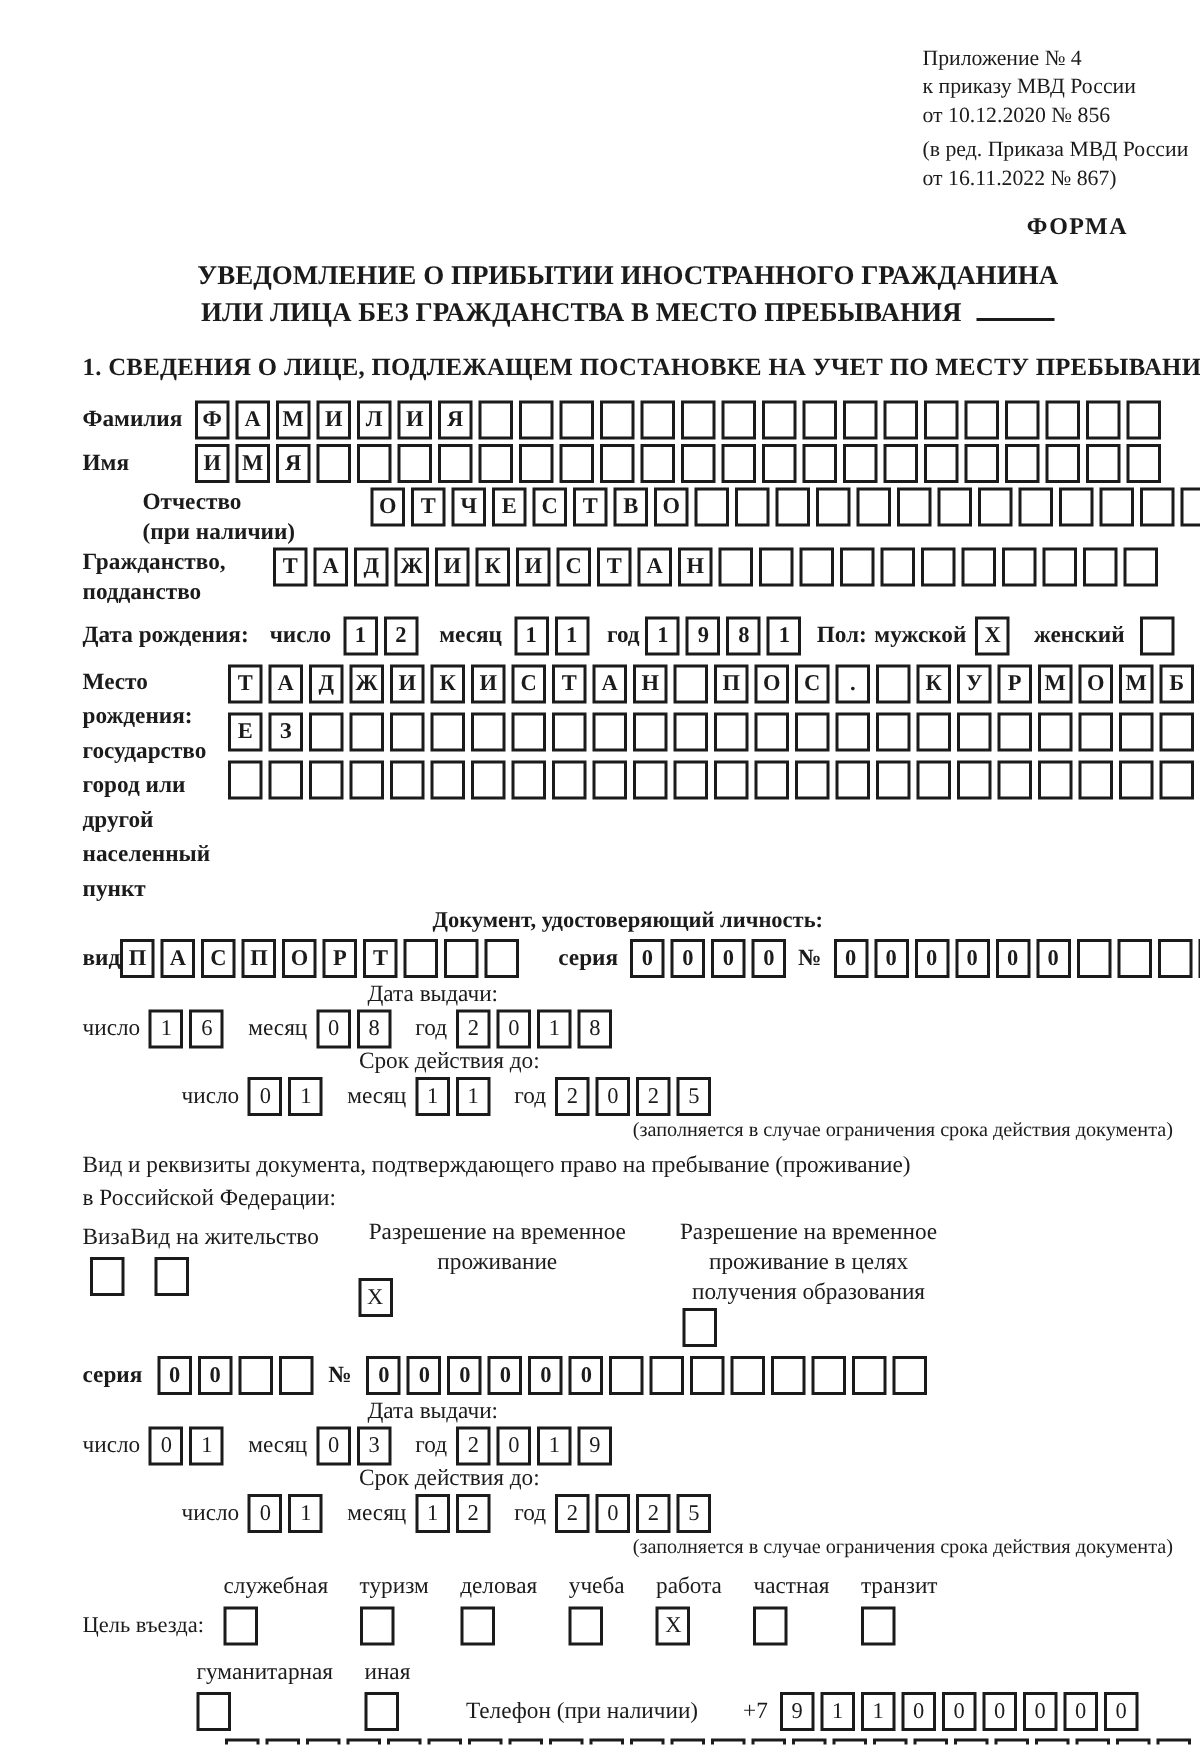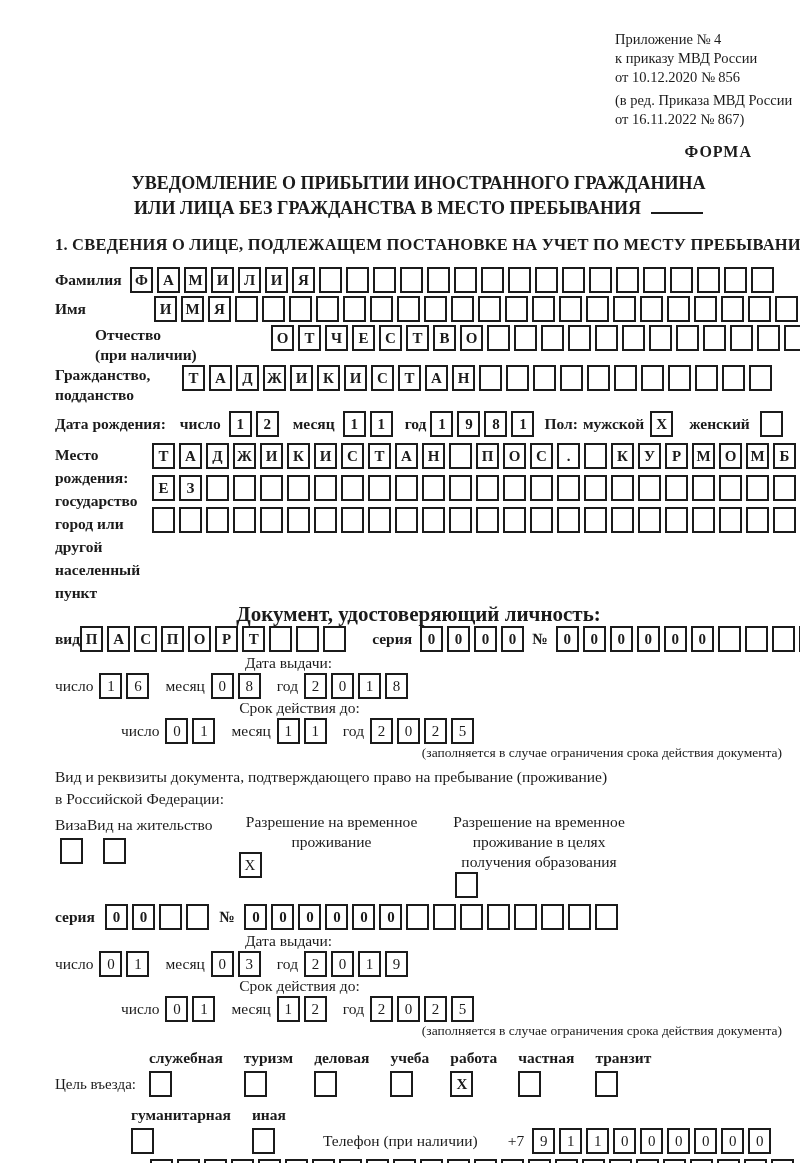--- a/index.html
+++ b/index.html
@@ -33,7 +33,7 @@
   .lbl { font-size:15.5px; line-height:26px; white-space:nowrap; }
   .lbl2 { font-size:15.5px; line-height:20px; }
 
-  .mt3{margin-top:3px;gap:24px;} .mt6{margin-top:6px;}
+  .mt3{margin-top:3px;} .mt6{margin-top:6px;}
   .w75{width:75px;flex:none;} .w95{width:95px;flex:none;} .w127{width:127px;flex:none;} .w152{width:152px;flex:none;margin-left:40px;} .w97{width:97px;flex:none;}
 
   .stack .cells { margin-bottom:6px; }

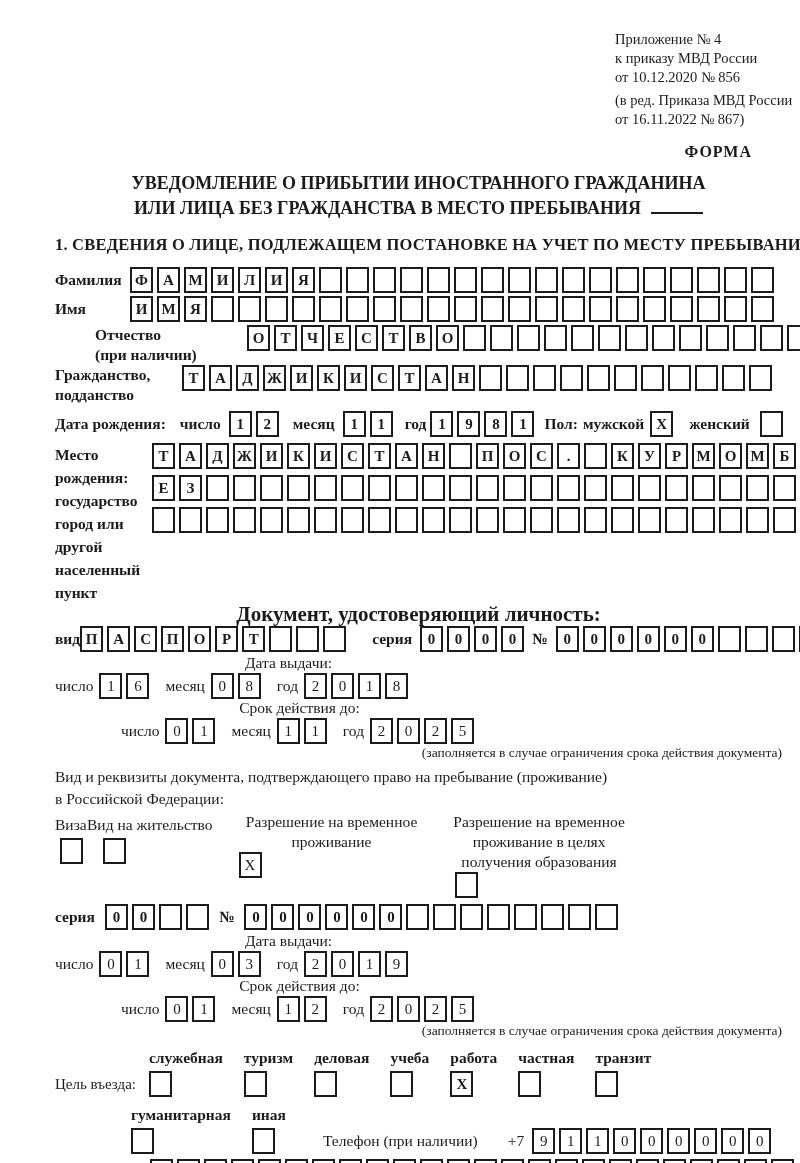--- a/index.html
+++ b/index.html
@@ -319,7 +319,7 @@
     </span>
   </div>
 
-  <div style="text-align:center;font-weight:bold;font-size:21px;line-height:20px">Документ, удостоверяющий личность:</div>
+  <div style="text-align:center;font-weight:bold;font-size:15px;line-height:20px">Документ, удостоверяющий личность:</div>
 
   <div class="row" style="margin-top:2px">
     <span class="lbl" style="width:50px">вид</span>

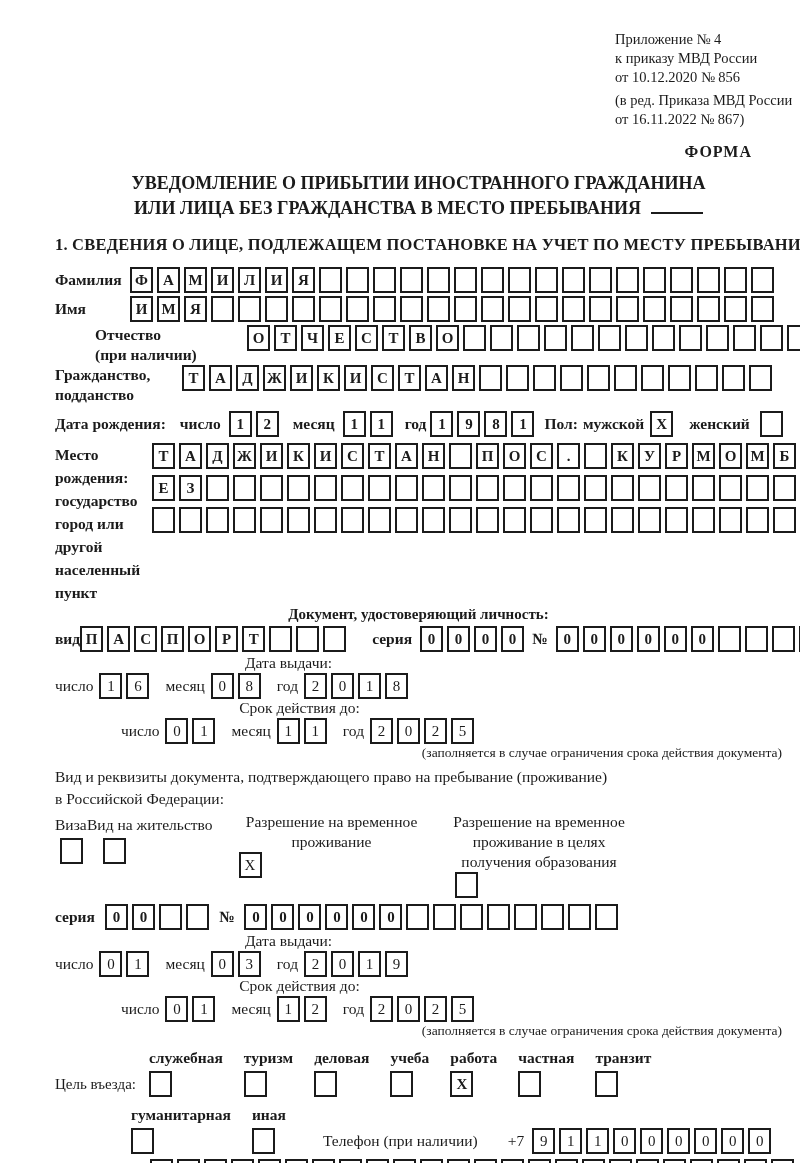--- a/index.html
+++ b/index.html
@@ -55,7 +55,7 @@
   .cb-opt .opt-label.center { text-align:center; }
   .cb-box { margin-left:8px; }
   .inline-opts { display:flex; align-items:flex-end; }
-  .inline-opts .cb-opt { margin-right:14px;font-weight:bold; }
+  .inline-opts .cb-opt { margin-right:14px; }
   .inline-opts .opt-label { line-height:26px; margin-right:7px; }
 </style>
 </head>

